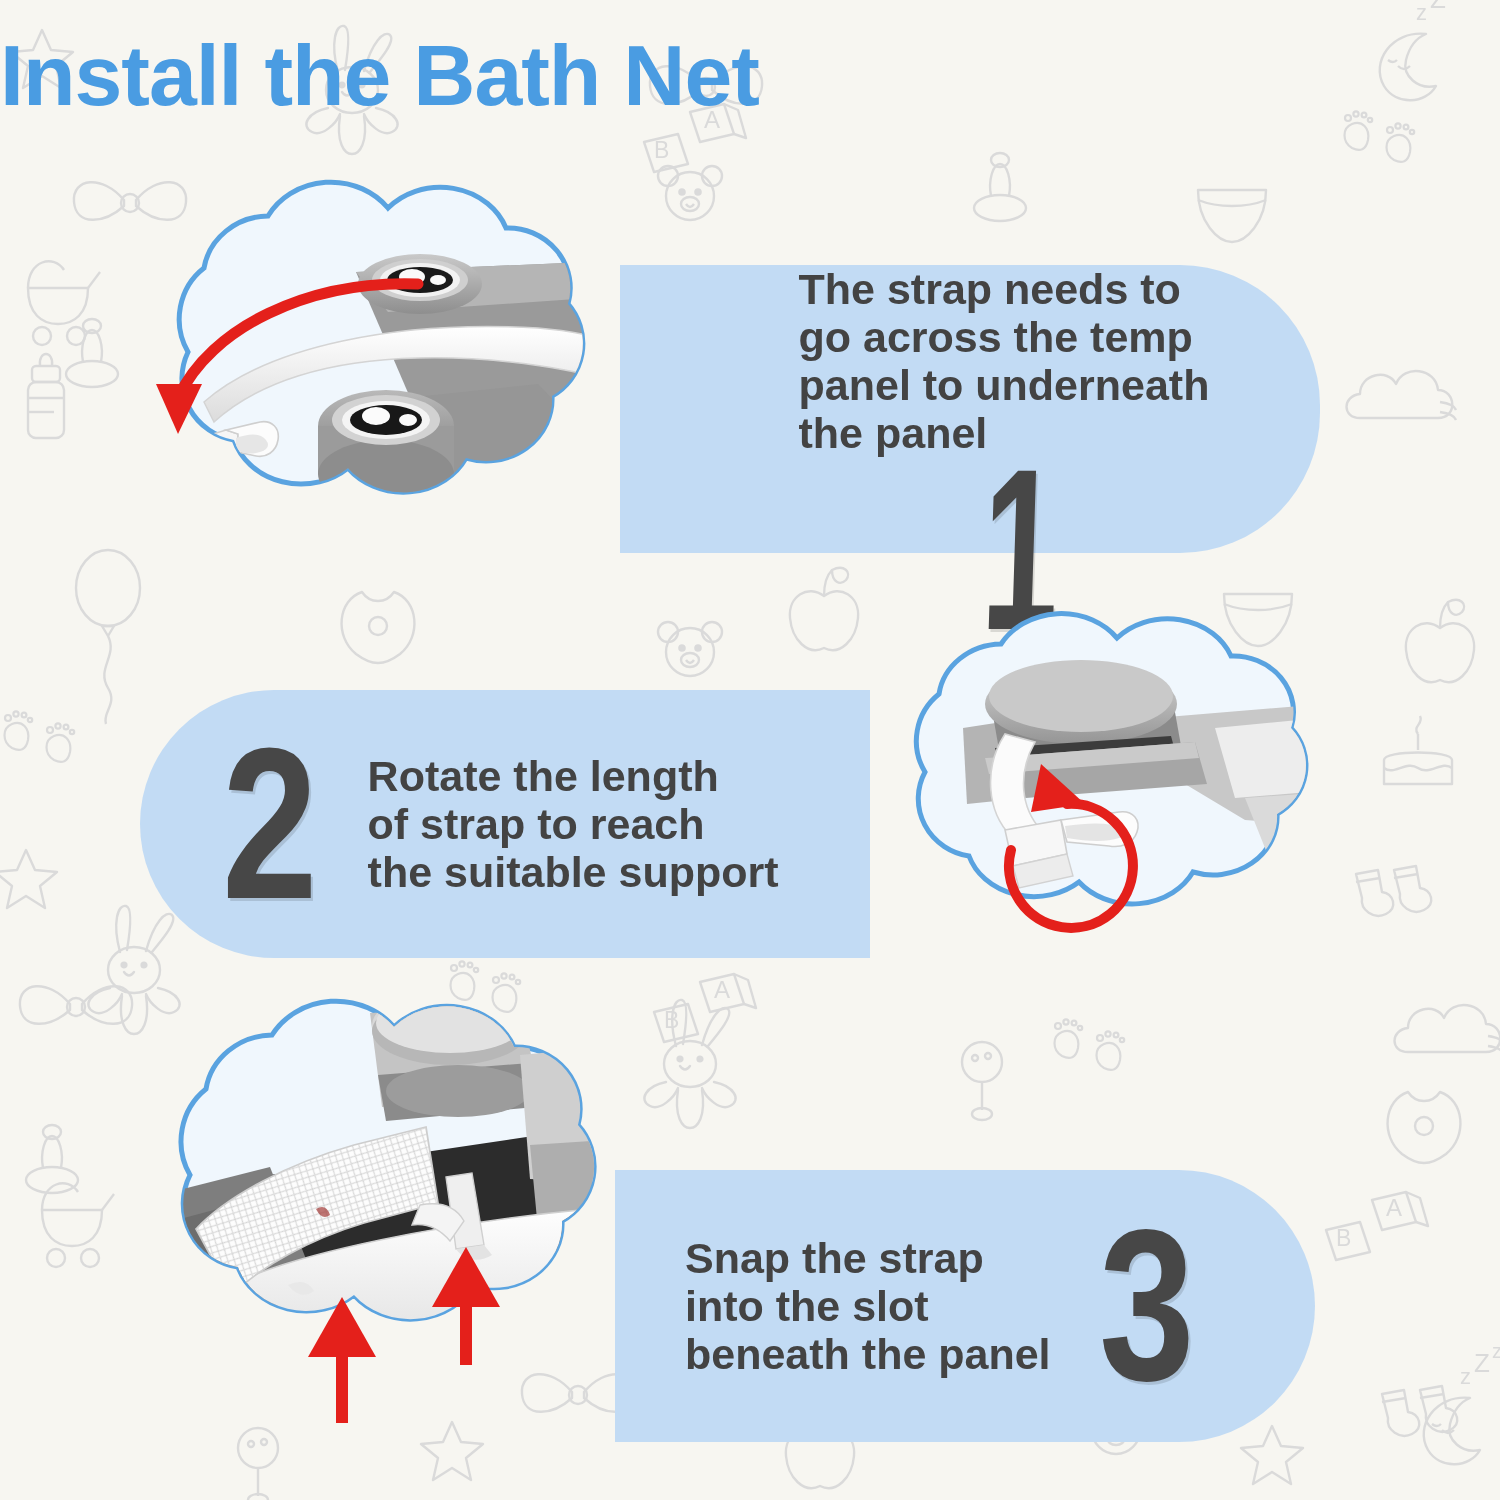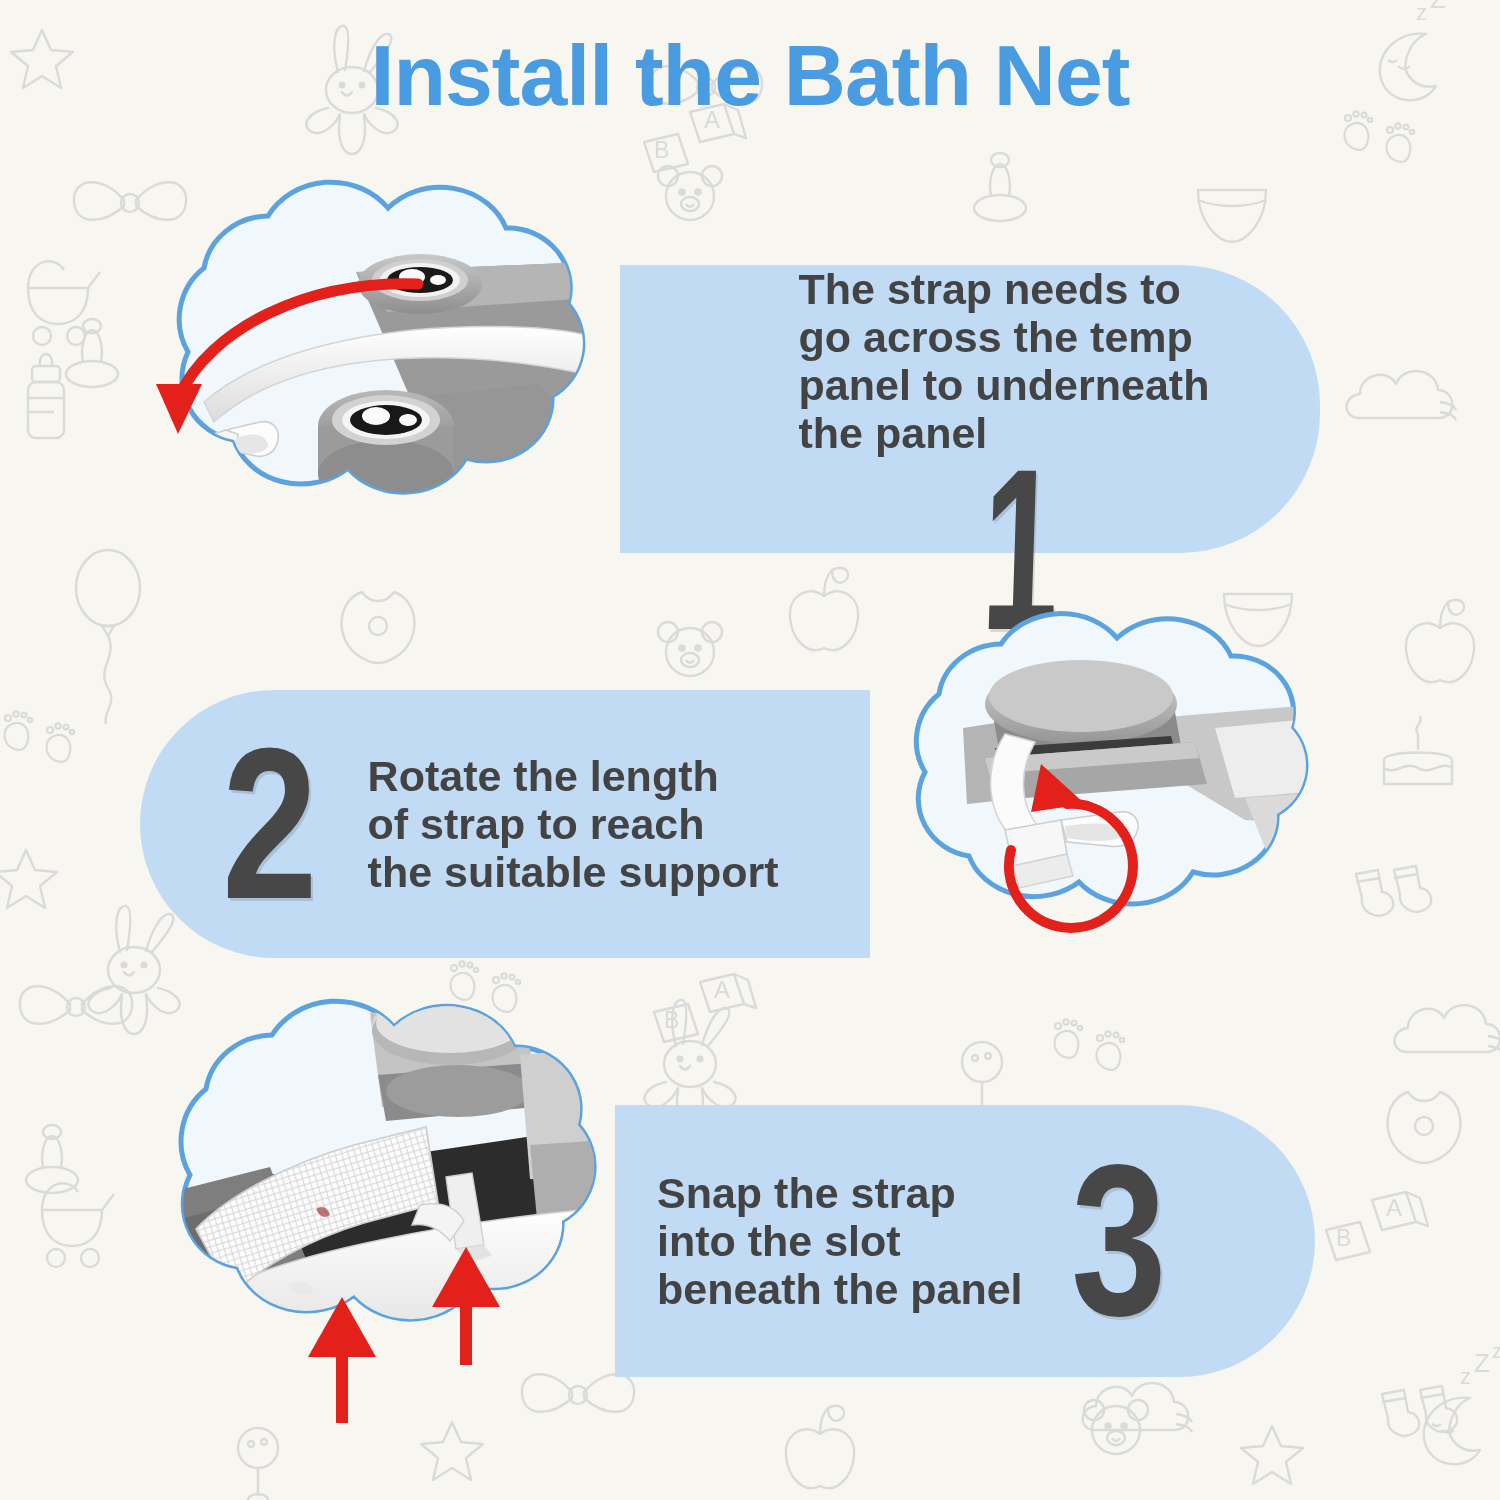--- a/index.html
+++ b/index.html
@@ -21,7 +21,7 @@
   
   #title{
     position:absolute; top:26px; left:0; width:1500px;
-    text-align:center; z-index:6;
+    text-align:left; z-index:6;
     font-size:86px; font-weight:bold;
     letter-spacing:-1px;
     color:#4a9ce2;

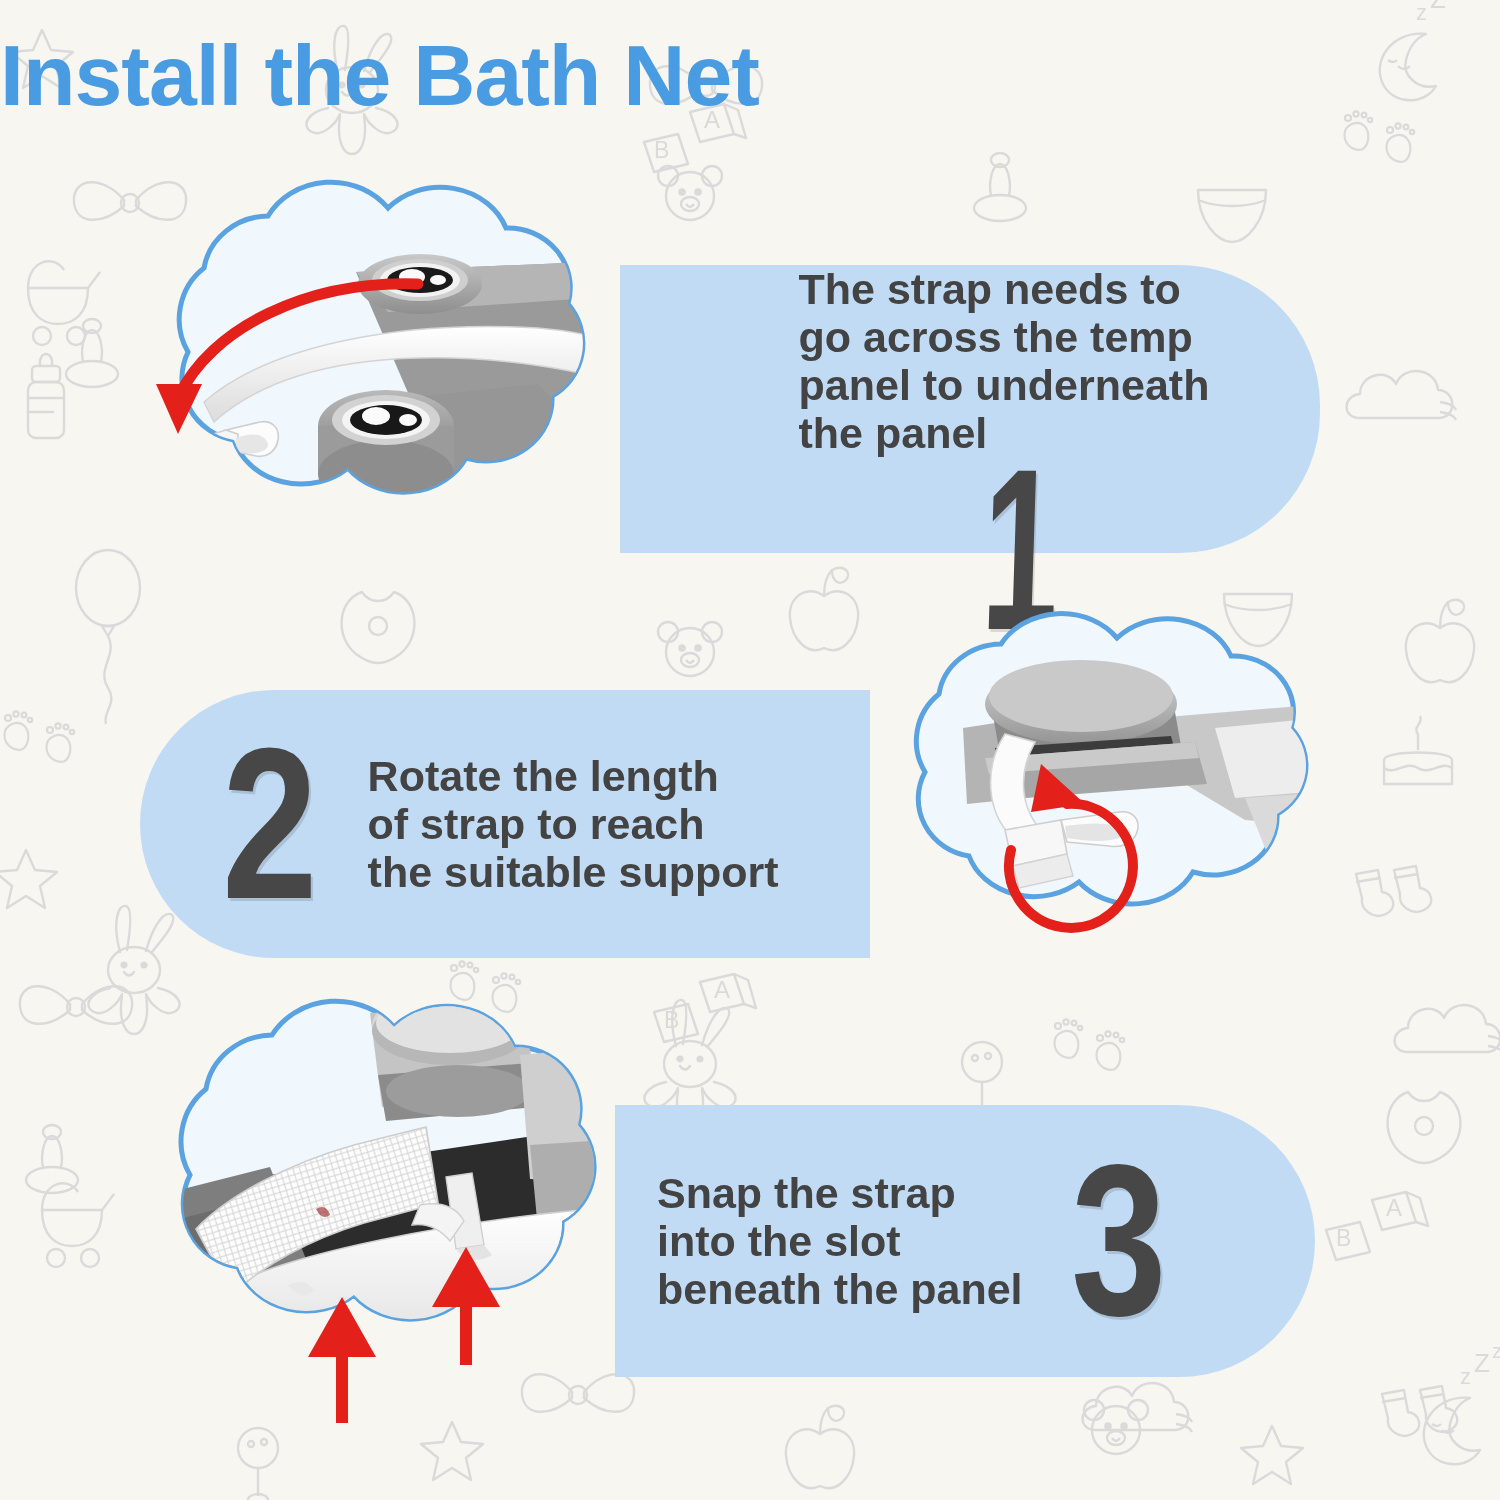--- a/index.html
+++ b/index.html
@@ -61,7 +61,7 @@
   #pill1 .num{ margin-left:34px; transform:scaleX(.60) skewX(-3deg); font-size:230px; }
   #pill2{ left:140px; top:690px; width:730px; height:268px; padding-left:70px; }
   #pill2 .num{ margin-right:38px; transform:scaleX(.80); font-size:215px; }
-  #pill3{ left:615px; top:1105px; width:700px; height:272px; padding-left:42px; }
+  #pill3{ left:615px; top:1170px; width:700px; height:272px; padding-left:70px; }
   #pill3 .num{ margin-left:36px; transform:scaleX(.80); font-size:215px; }
 
   

